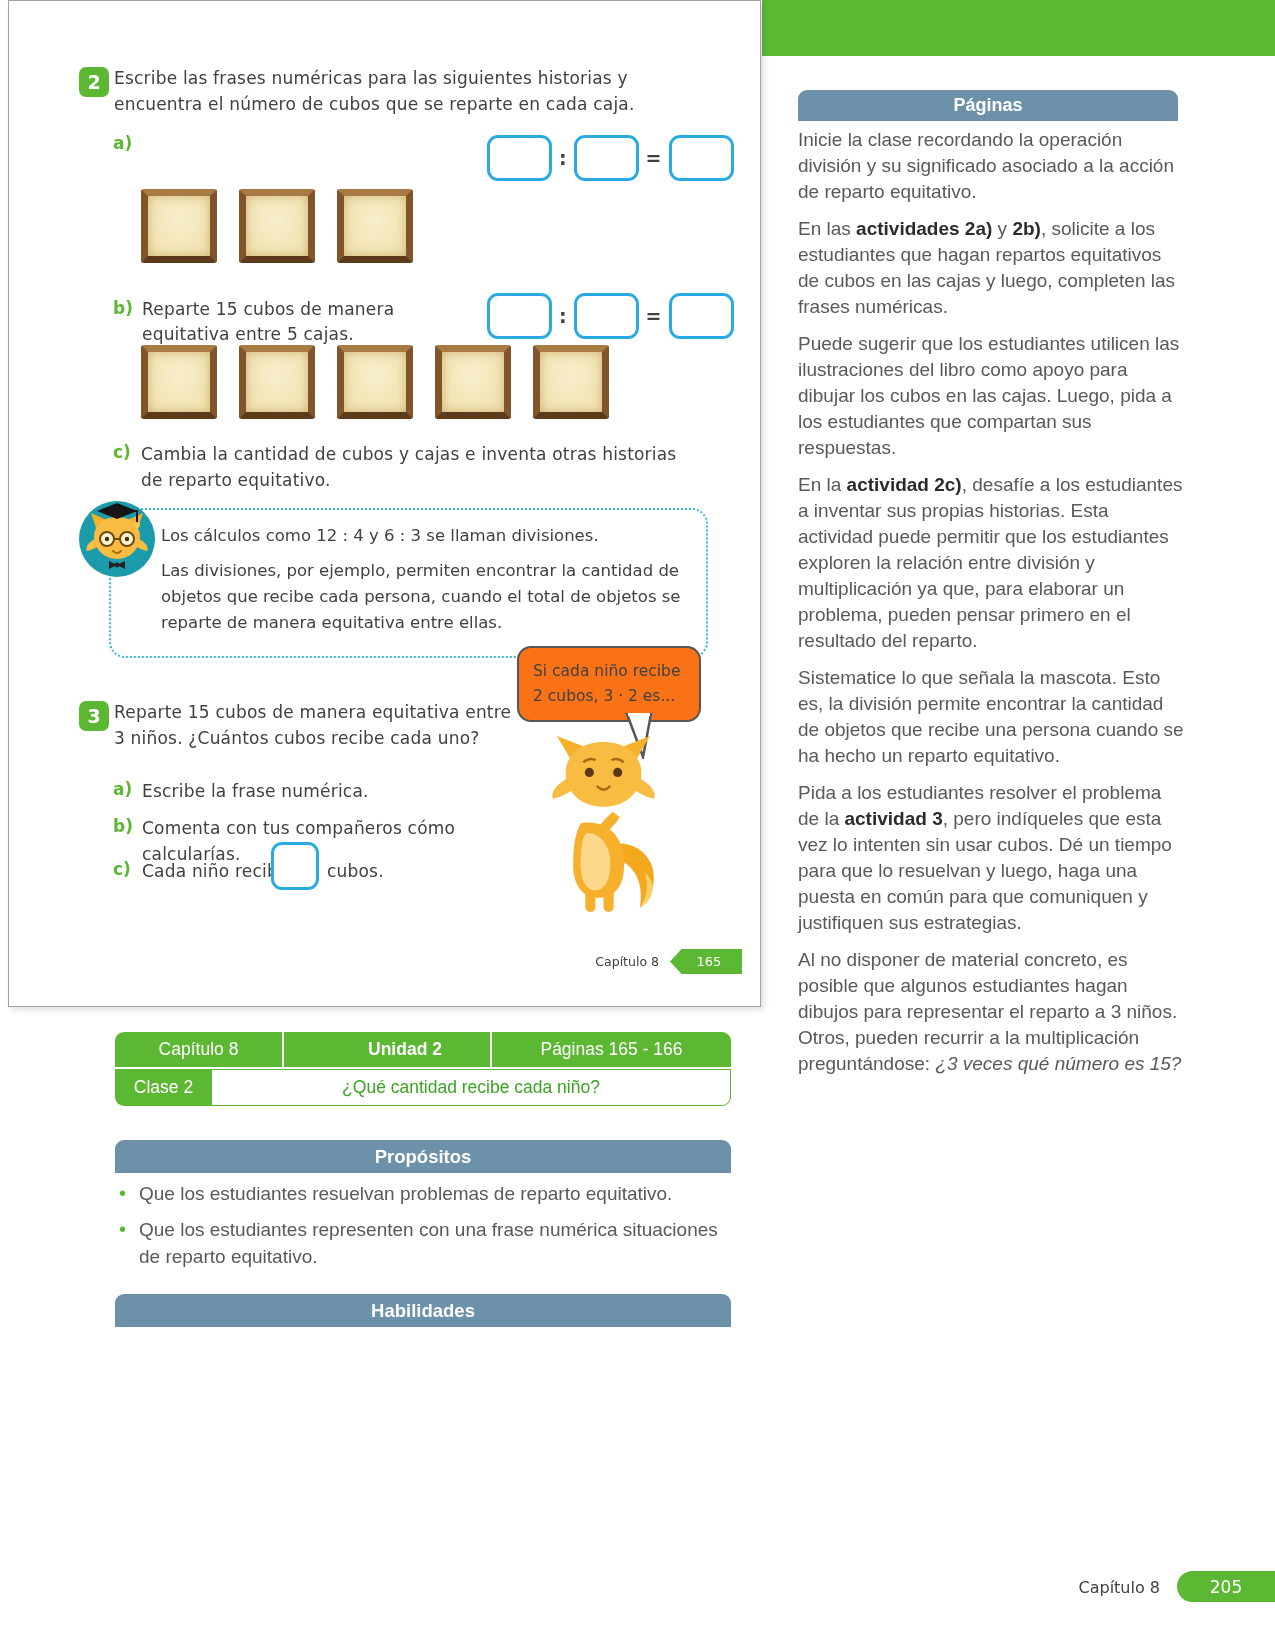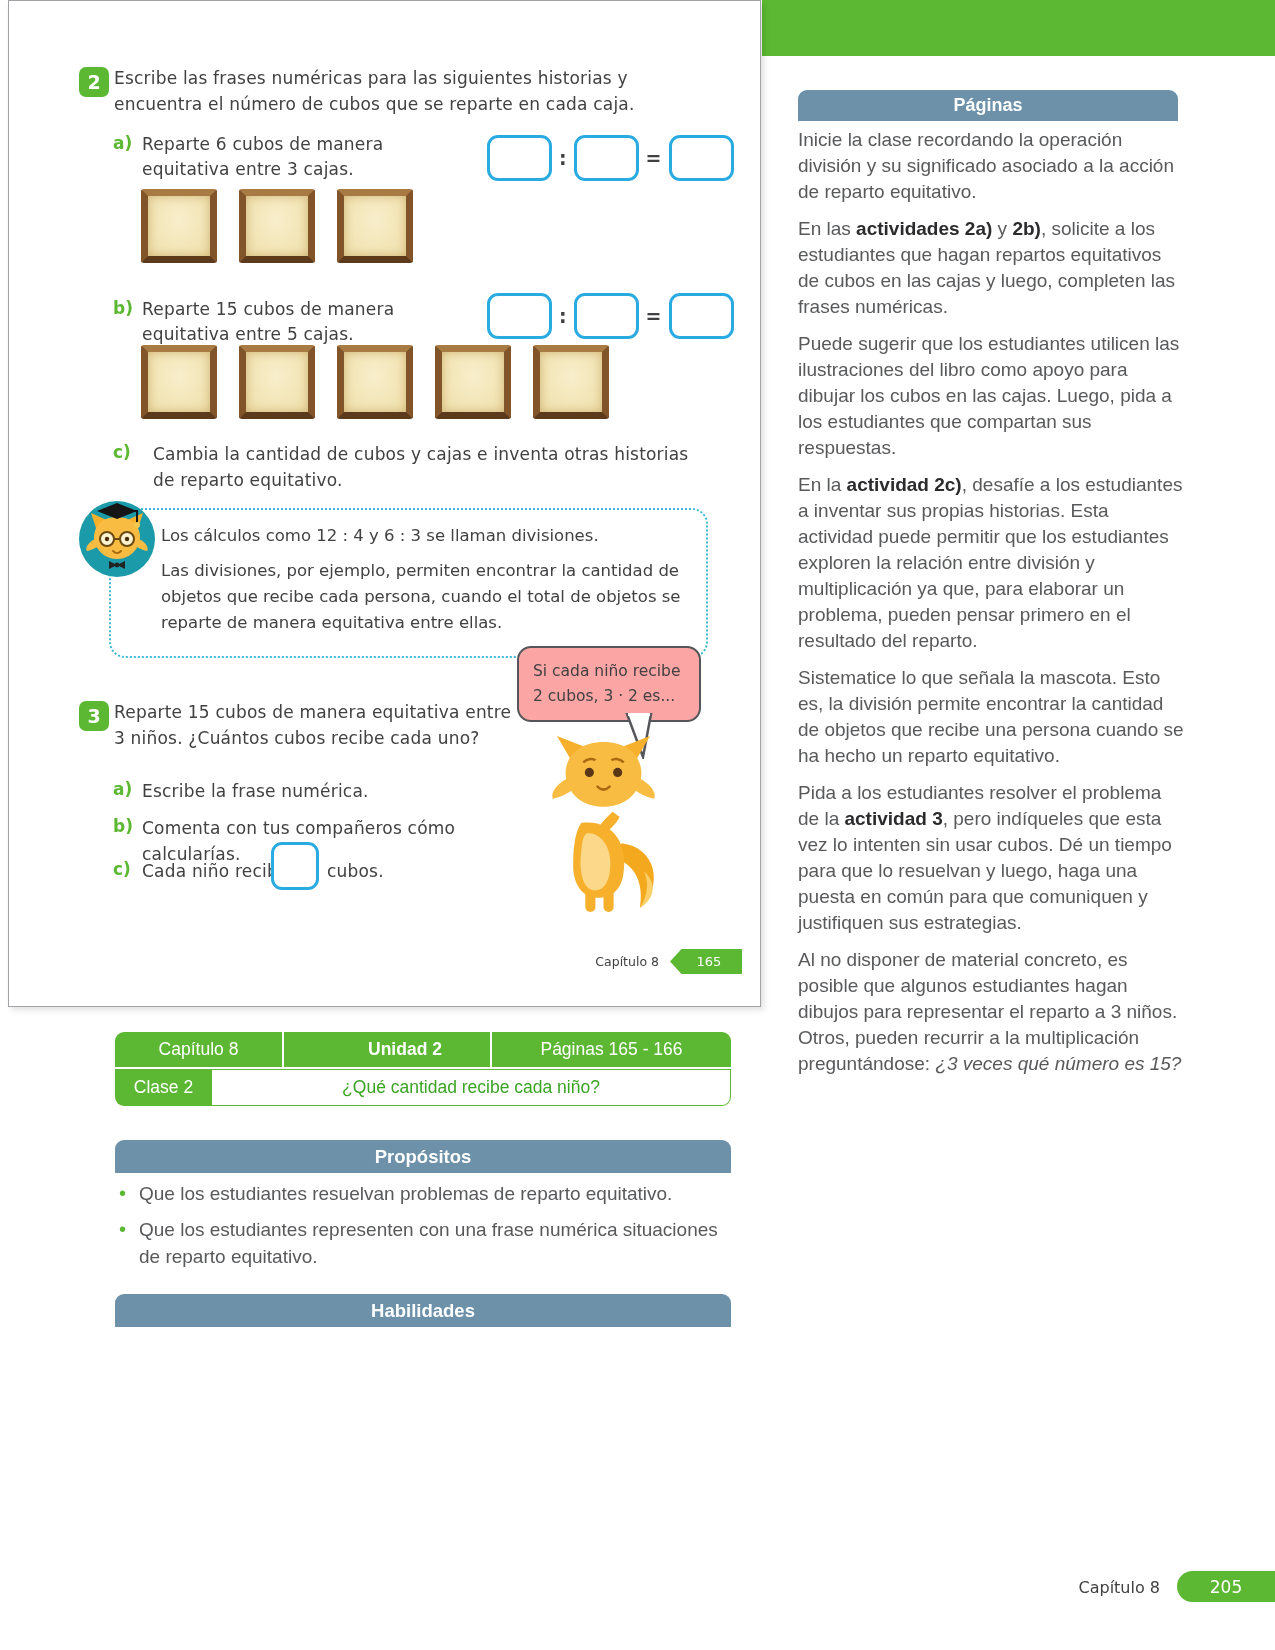--- a/index.html
+++ b/index.html
@@ -102,7 +102,6 @@
     <div class="bktext" style="left:105px;top:64px;width:552px;">Escribe las frases numéricas para las siguientes historias y encuentra el número de cubos que se reparte en cada caja.</div>
 
     <span class="ilabel" style="left:104px;top:132px;">a)</span>
-    <div class="bktext" style="left:133px;top:131px;width:315px;line-height:25px;">Reparte 6 cubos de manera equitativa entre 3 cajas.</div>
 
     <div class="eq" style="left:478px;top:134px;">
       <div class="slot"></div>

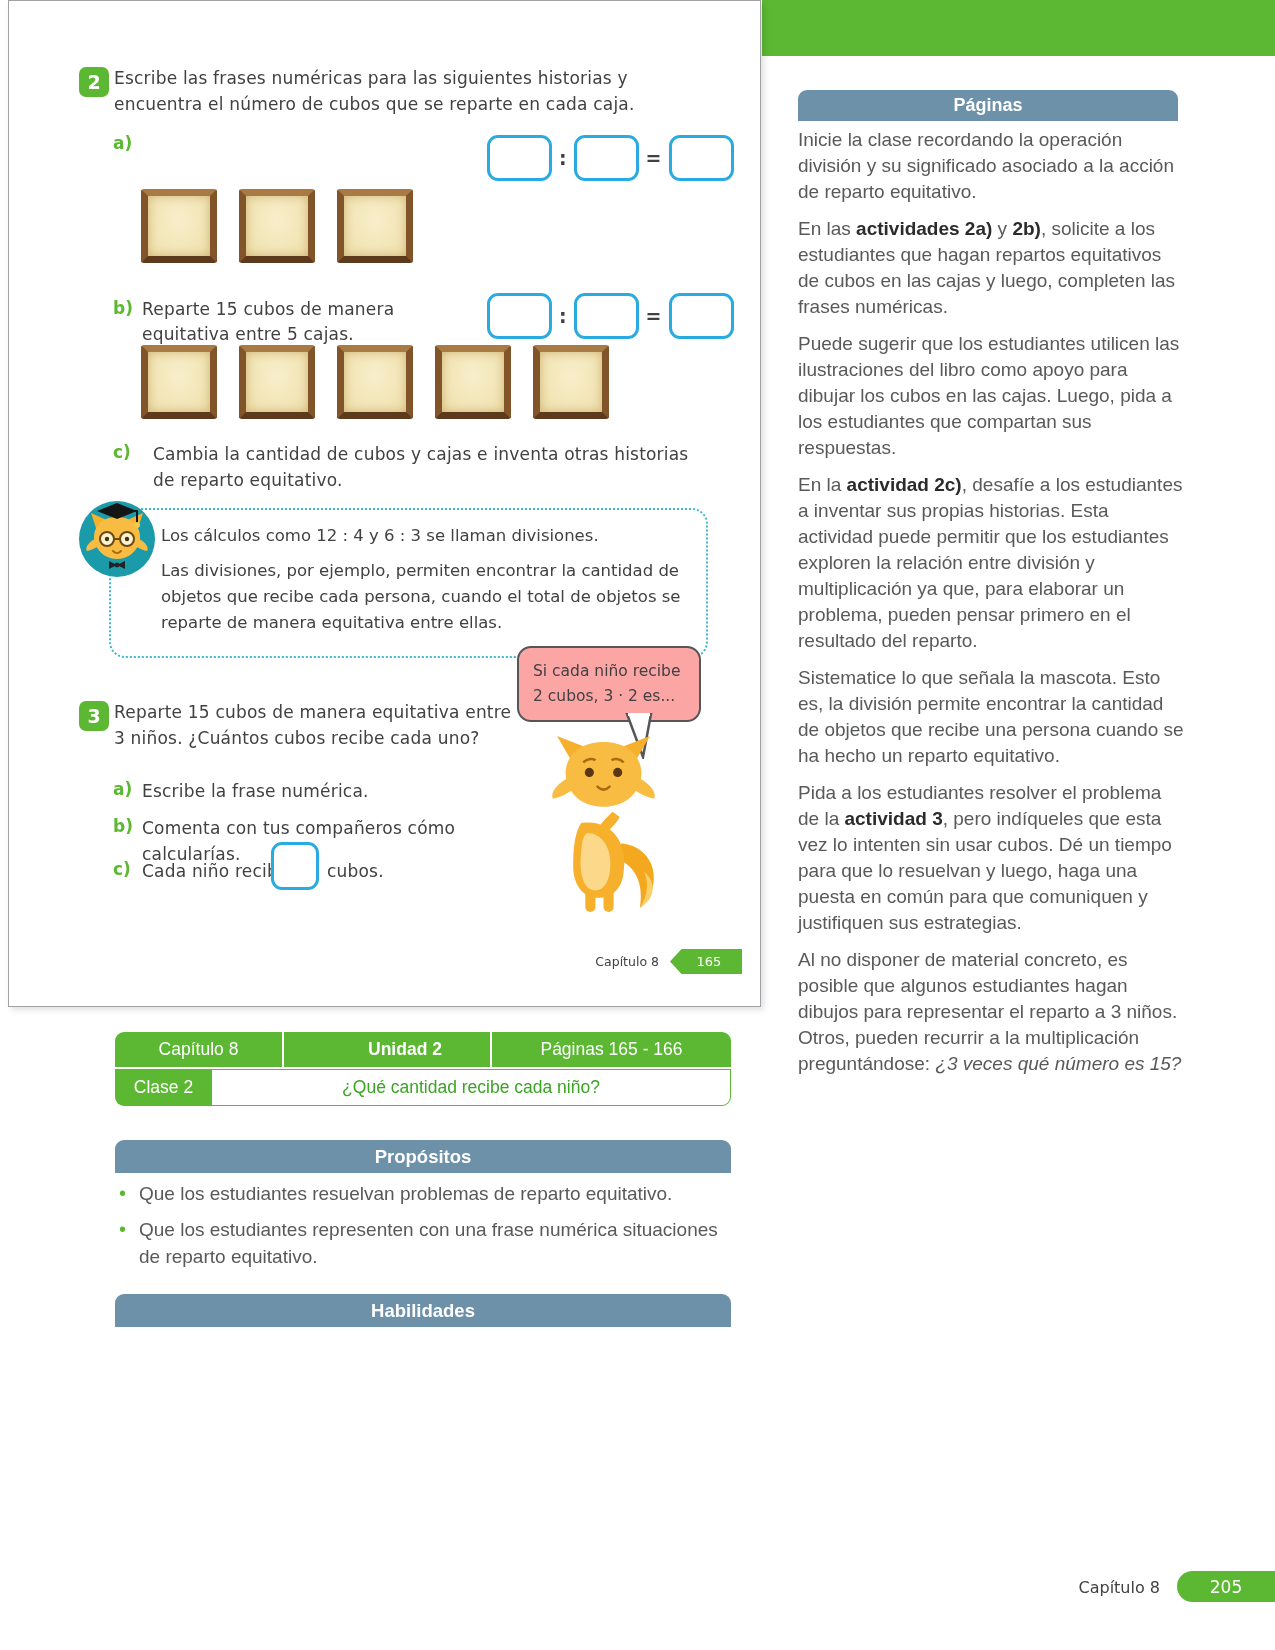--- a/index.html
+++ b/index.html
@@ -137,7 +137,7 @@
       </div>
 
     <span class="ilabel" style="left:104px;top:441px;">c)</span>
-    <div class="bktext" style="left:144px;top:440px;width:552px;">Cambia la cantidad de cubos y cajas e inventa otras historias de reparto equitativo.</div>
+    <div class="bktext" style="left:132px;top:440px;width:552px;">Cambia la cantidad de cubos y cajas e inventa otras historias de reparto equitativo.</div>
 
     <div class="note">
       <div class="l1">

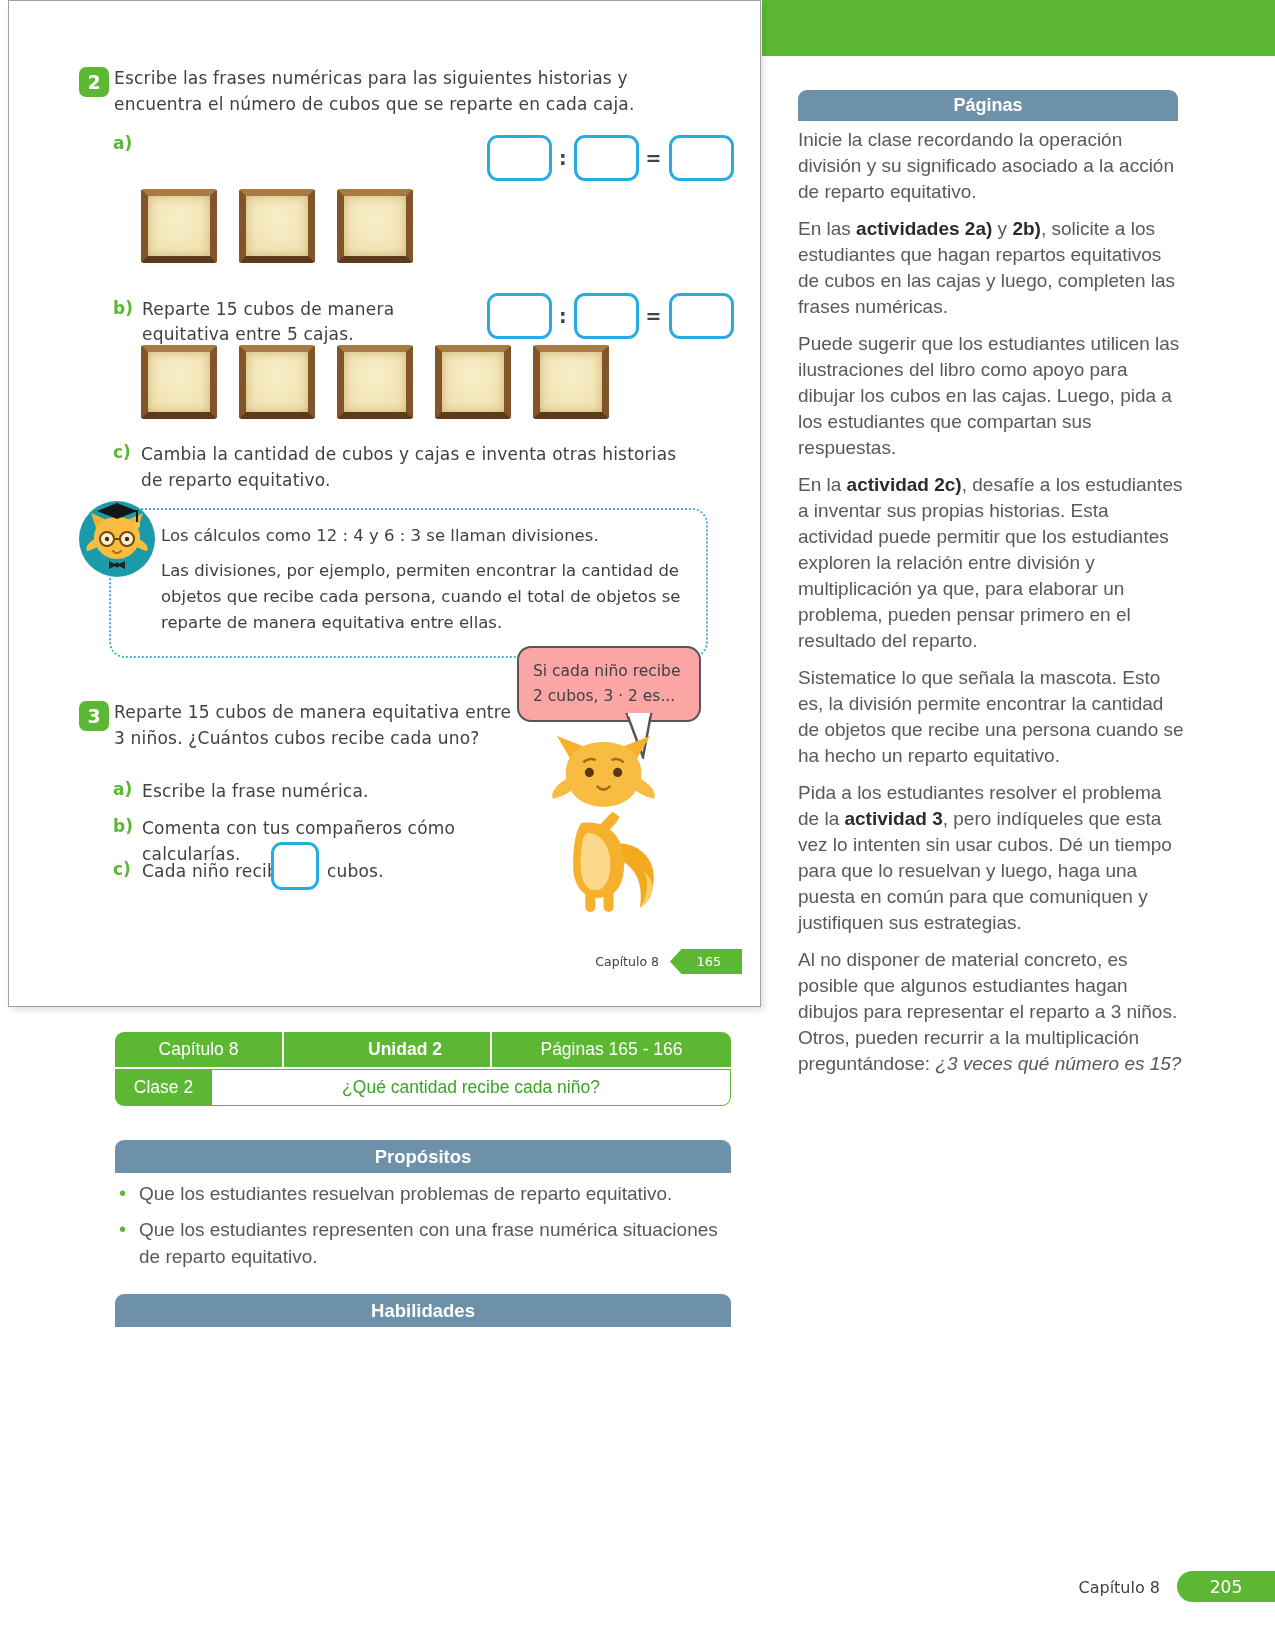--- a/index.html
+++ b/index.html
@@ -40,7 +40,7 @@
   .note .body{position:absolute;left:50px;top:48px;width:522px;font-size:16.5px;line-height:26px;}
   .avatar{position:absolute;left:70px;top:500px;width:76px;height:76px;}
   .bubble{position:absolute;left:508px;top:645px;width:152px;padding:11px 14px;border:2.5px solid #55565a;
-          border-radius:14px;background:#fca5a5;font-size:15.5px;line-height:25px;}
+          border-radius:14px;background:#f97316;font-size:15.5px;line-height:25px;}
   .bubble-tail{position:absolute;left:615px;top:712px;width:30px;height:46px;}
   .fox{position:absolute;left:532px;top:733px;width:125px;height:182px;}
   .mini-slot{position:absolute;left:262px;top:841px;width:42px;height:42px;background:#fff;

